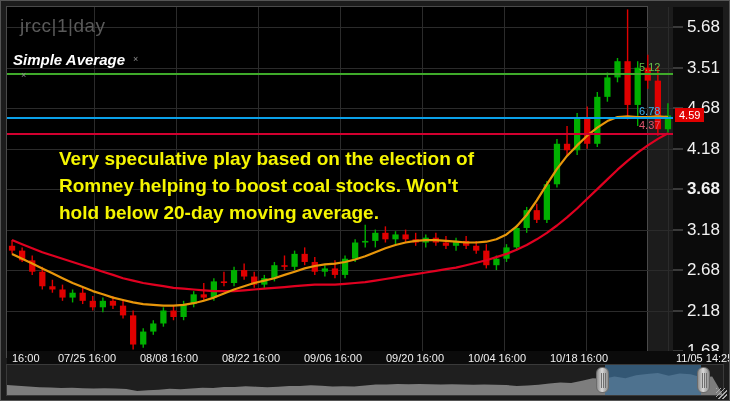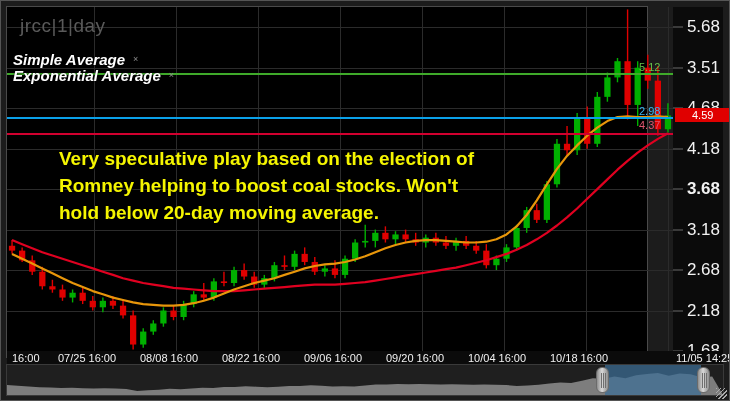--- a/index.html
+++ b/index.html
@@ -218,7 +218,6 @@
           <span class="x">×</span>
         </div>
         <div class="row">
-          <span class="lbl">Exponential Average</span>
           <span class="x">×</span>
         </div>
       </div>

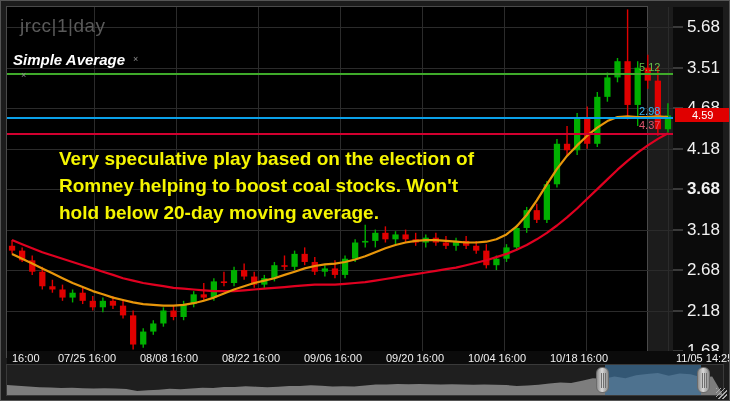--- a/index.html
+++ b/index.html
@@ -248,7 +248,7 @@
         </div>
       <div id="ymarks">
           <div class="hlabel" style="top: 59.5624px; left: -34px; color: rgb(103, 192, 74); text-align: right;">5.12</div>
-          <div class="hlabel" style="top: 104.08px; left: -34px; color: rgb(58, 180, 239);">2.98</div>
+          <div class="hlabel" style="top: 104.08px; left: -34px; color: rgb(58, 180, 239);">6.78</div>
           <div class="hlabel" style="top: 118px; left: -34px; color: rgb(224, 85, 111);">4.37</div>
           <div class="badge" style="top: 108.461px; left: 2px; background: rgb(224, 0, 0); color: rgb(255, 255, 255);">4.59</div>
         </div>

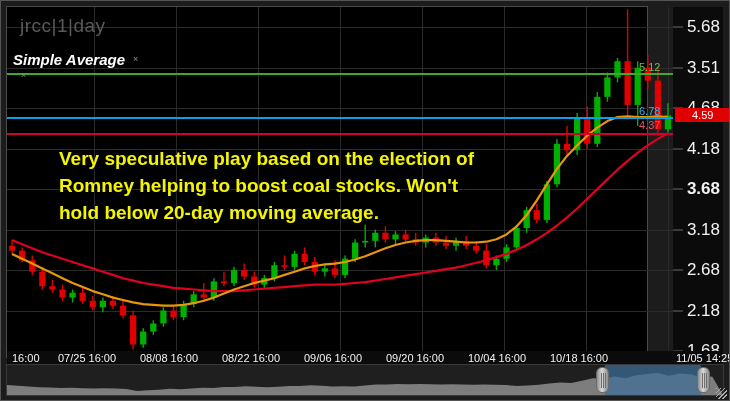--- a/index.html
+++ b/index.html
@@ -27,7 +27,7 @@
   .hline{position:absolute;left:0;right:0;height:2px;}
   .hlabel{position:absolute;font-size:11px;transform:translateY(-50%);white-space:nowrap;}
   .badge{position:absolute;font-size:11px;color:#fff;background:#e00000;
-       padding:1px 17px;transform:translateY(-50%);white-space:nowrap;}
+       padding:1px 4px;transform:translateY(-50%);white-space:nowrap;}
   .note{position:absolute;left:52px;top:139px;width:420px;color:#f5f500;
        font-size:19px;font-weight:bold;line-height:1.42;
        text-shadow:1px 1px 2px #000;}

